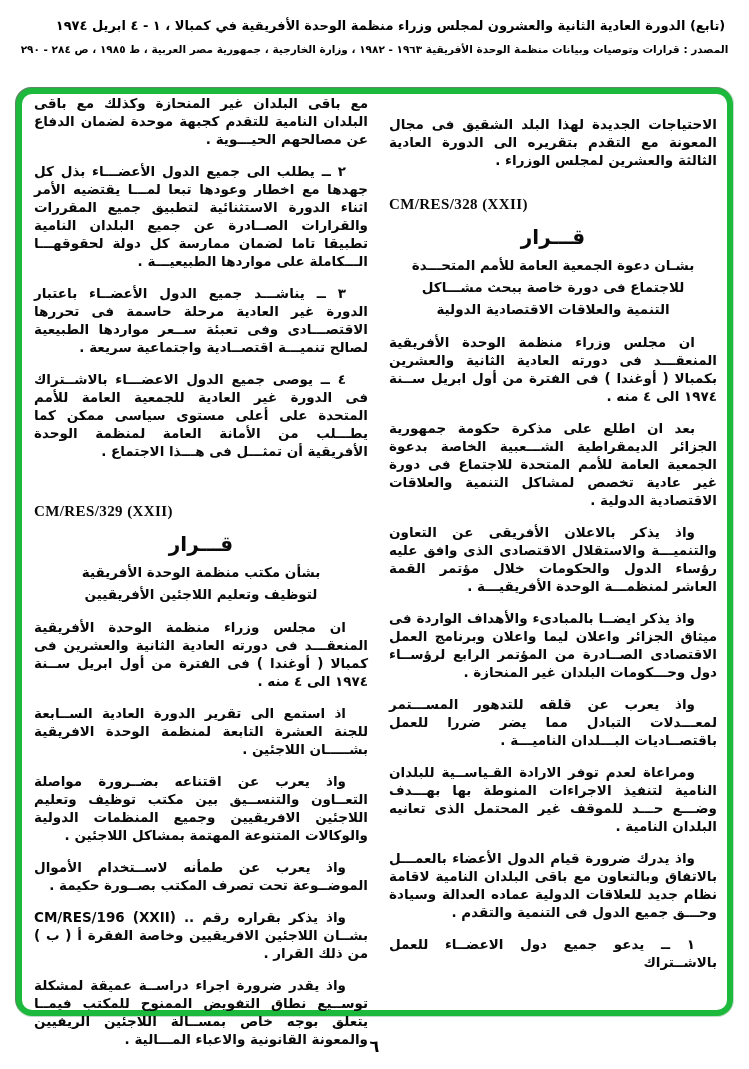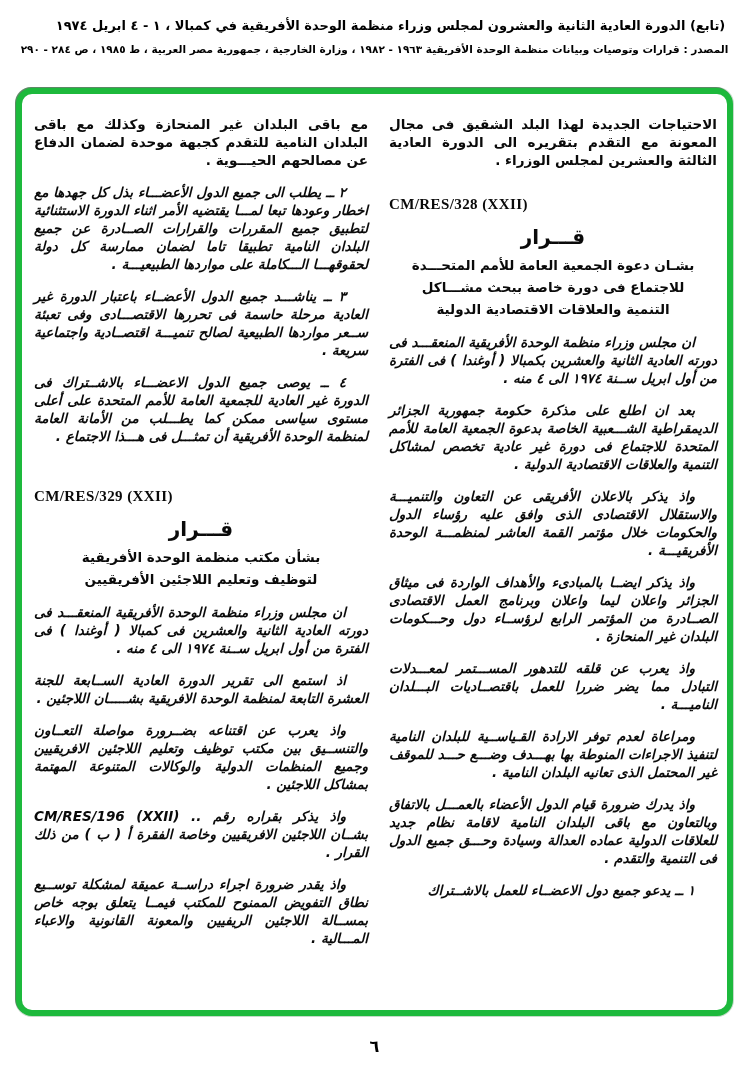--- a/index.html
+++ b/index.html
@@ -26,7 +26,7 @@
     font-size:13.5px;line-height:18px;font-weight:bold;color:#0a0a0a;
   }
   .col-first{right:10px;width:328px;padding-top:21px;}   
-  .col-second{left:12px;width:334px;padding-top:21px;}   
+  .col-second{left:12px;width:334px;}   
   p.para{margin:0 0 14px 0;}
   p.indent{text-indent:22px;font-style:italic;}
   .res-label{

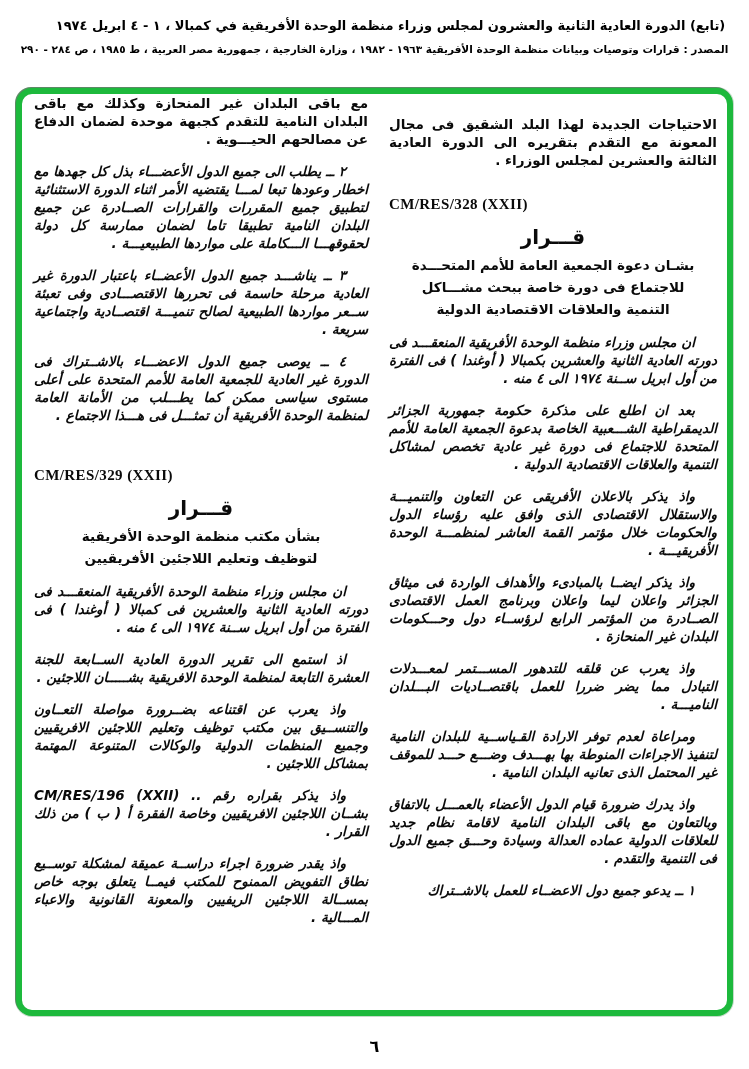--- a/index.html
+++ b/index.html
@@ -28,7 +28,7 @@
   .col-first{right:10px;width:328px;padding-top:21px;}   
   .col-second{left:12px;width:334px;}   
   p.para{margin:0 0 14px 0;}
-  p.indent{text-indent:22px;font-style:italic;}
+  p.indent{text-indent:22px;}
   .res-label{
     direction:ltr;text-align:left;font-family:"Liberation Serif",serif;
     font-weight:700;font-size:15px;letter-spacing:.4px;margin:0 0 14px 0;

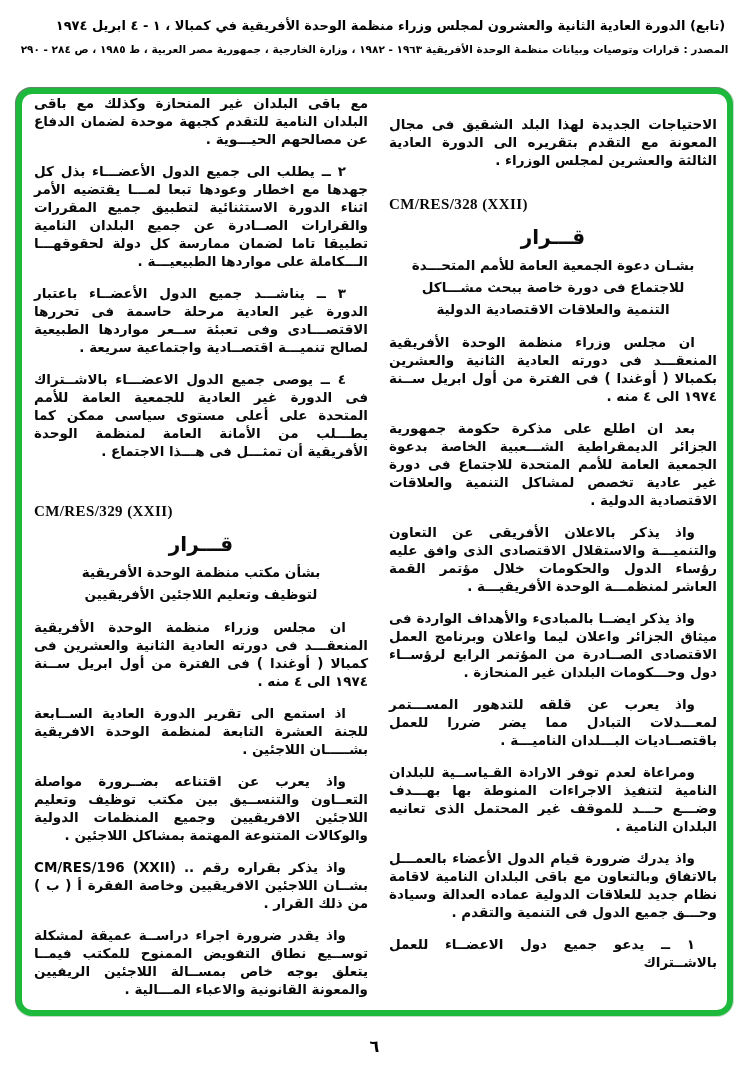--- a/index.html
+++ b/index.html
@@ -98,6 +98,7 @@
     <p class="para indent">ان مجلس وزراء منظمة الوحدة الأفريقية المنعقـــد فى دورته العادية الثانية والعشرين فى كمبالا ( أوغندا ) فى الفترة من أول ابريل ســنة ١٩٧٤ الى ٤ منه .</p>
     <p class="para indent">اذ استمع الى تقرير الدورة العادية الســابعة للجنة العشرة التابعة لمنظمة الوحدة الافريقية بشـــــان اللاجئين .</p>
     <p class="para indent">واذ يعرب عن اقتناعه بضــرورة مواصلة التعــاون والتنســيق بين مكتب توظيف وتعليم اللاجئين الافريقيين وجميع المنظمات الدولية والوكالات المتنوعة المهتمة بمشاكل اللاجئين .</p>
+    <p class="para indent">واذ يعرب عن طمأنه لاســتخدام الأموال الموضــوعة تحت تصرف المكتب بصــورة حكيمة .</p>
     <p class="para indent">واذ يذكر بقراره رقم .. CM/RES/196 (XXII) بشــان اللاجئين الافريقيين وخاصة الفقرة أ ( ب ) من ذلك القرار .</p>
     <p class="para indent">واذ يقدر ضرورة اجراء دراســة عميقة لمشكلة توســيع نطاق التفويض الممنوح للمكتب فيمــا يتعلق بوجه خاص بمســالة اللاجئين الريفيين والمعونة القانونية والاعباء المـــالية .</p>
   </div>

